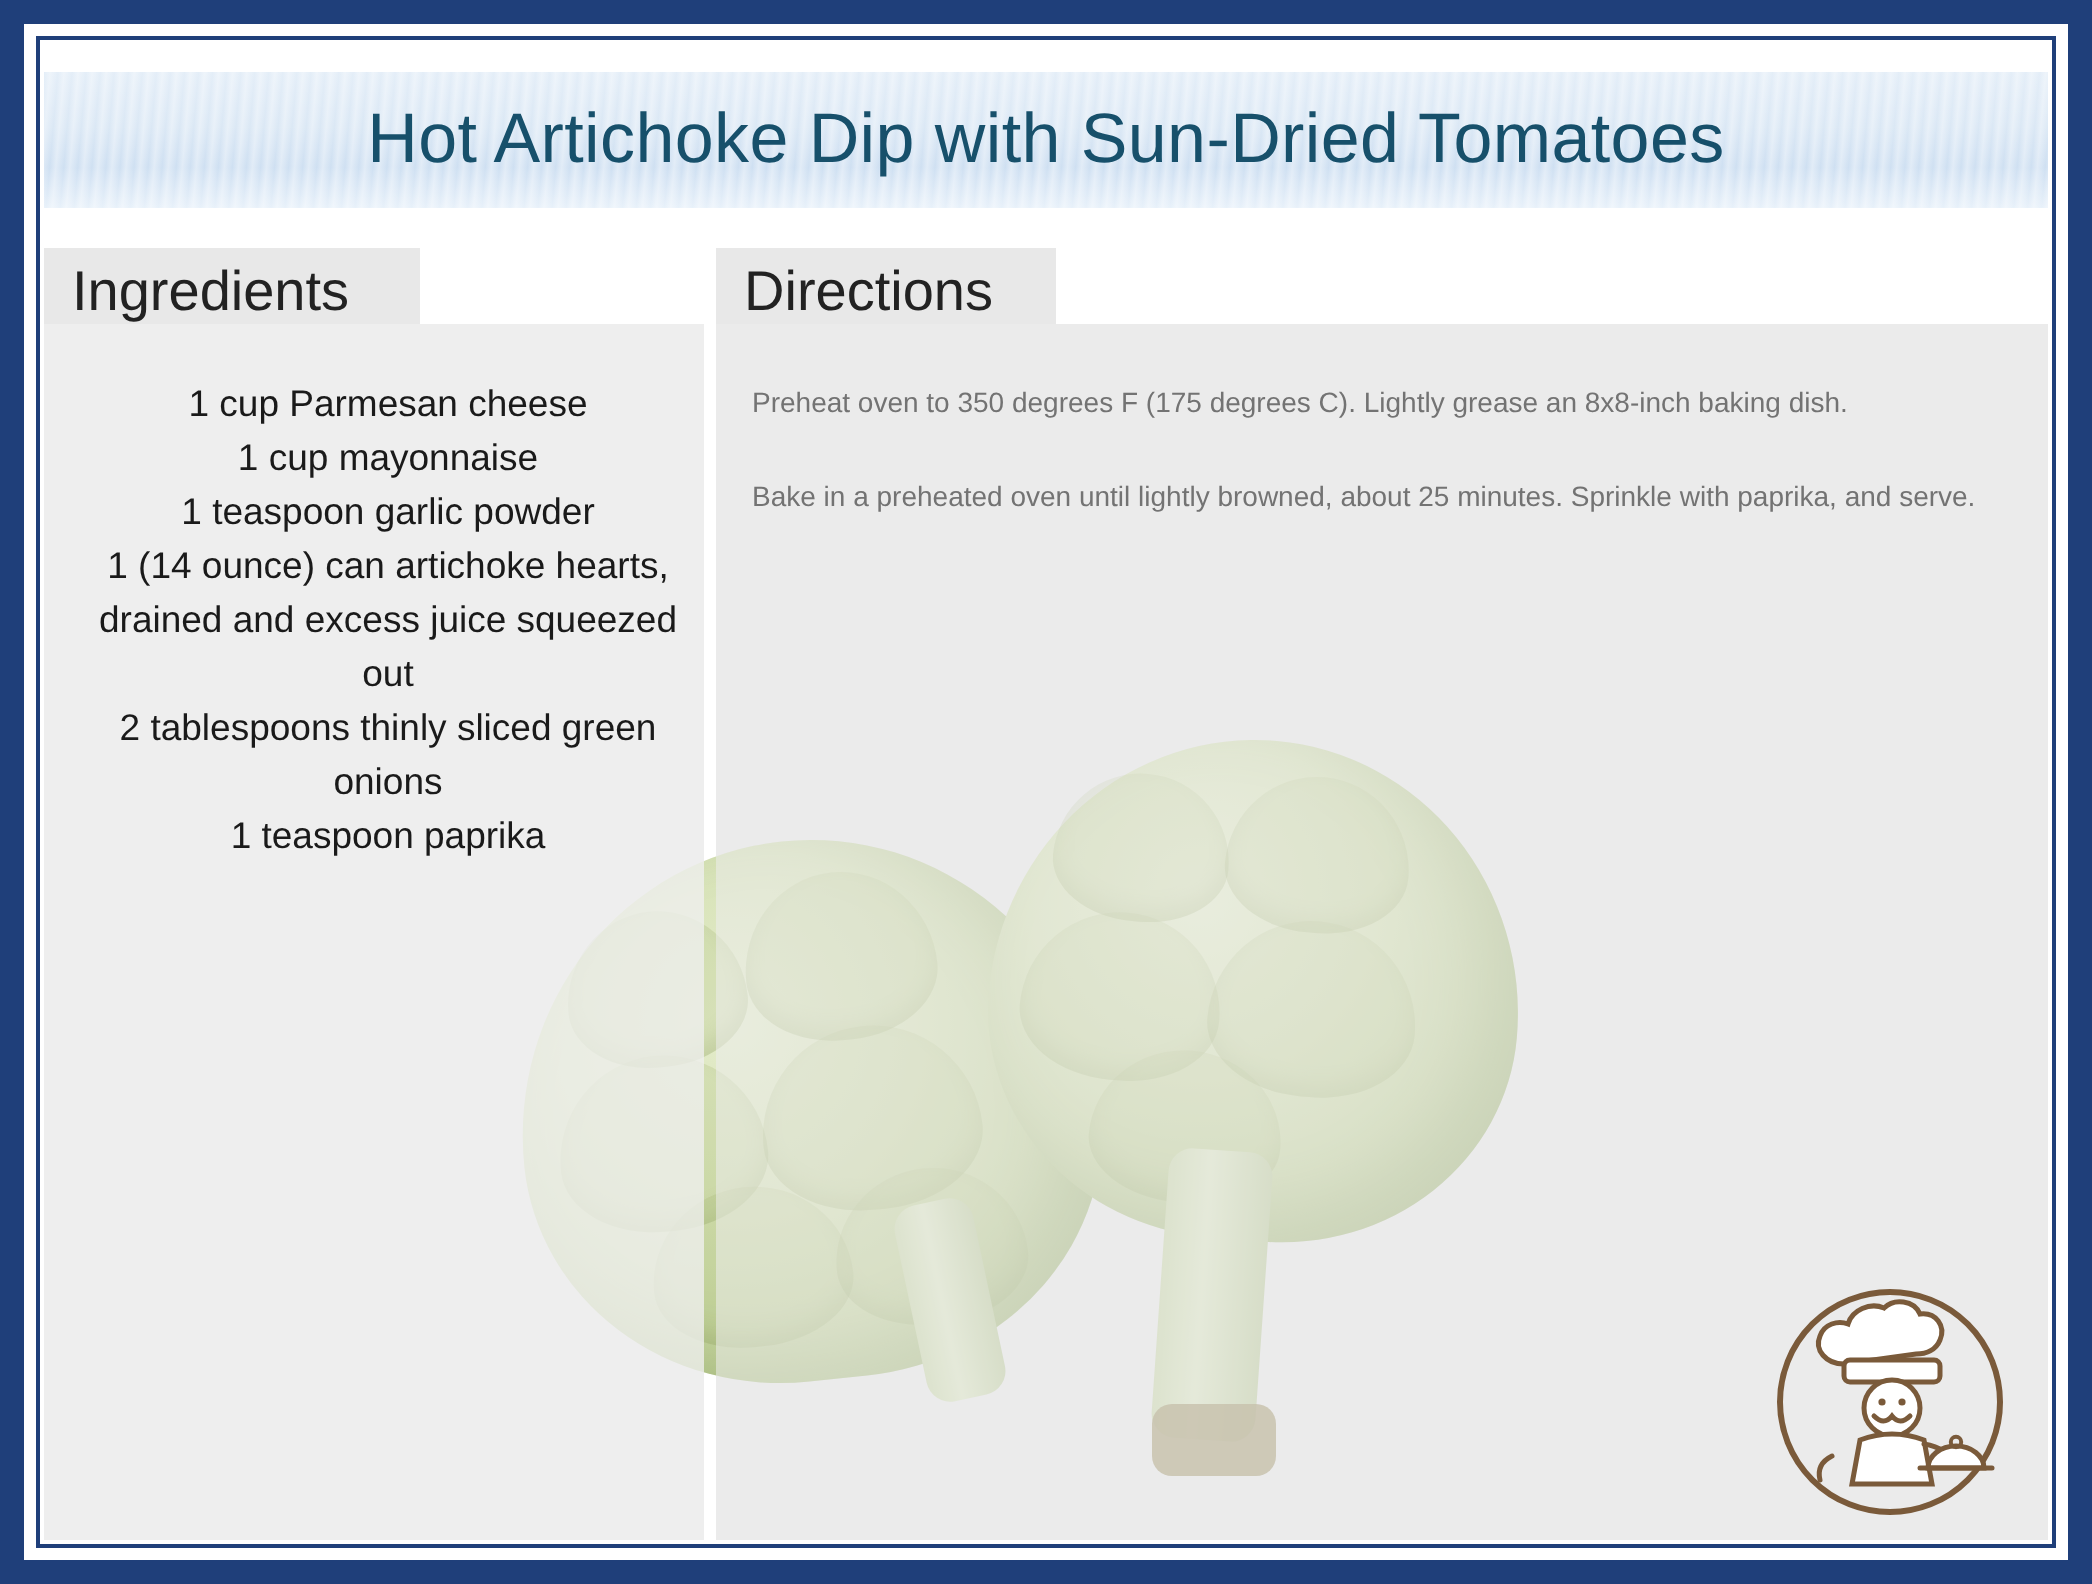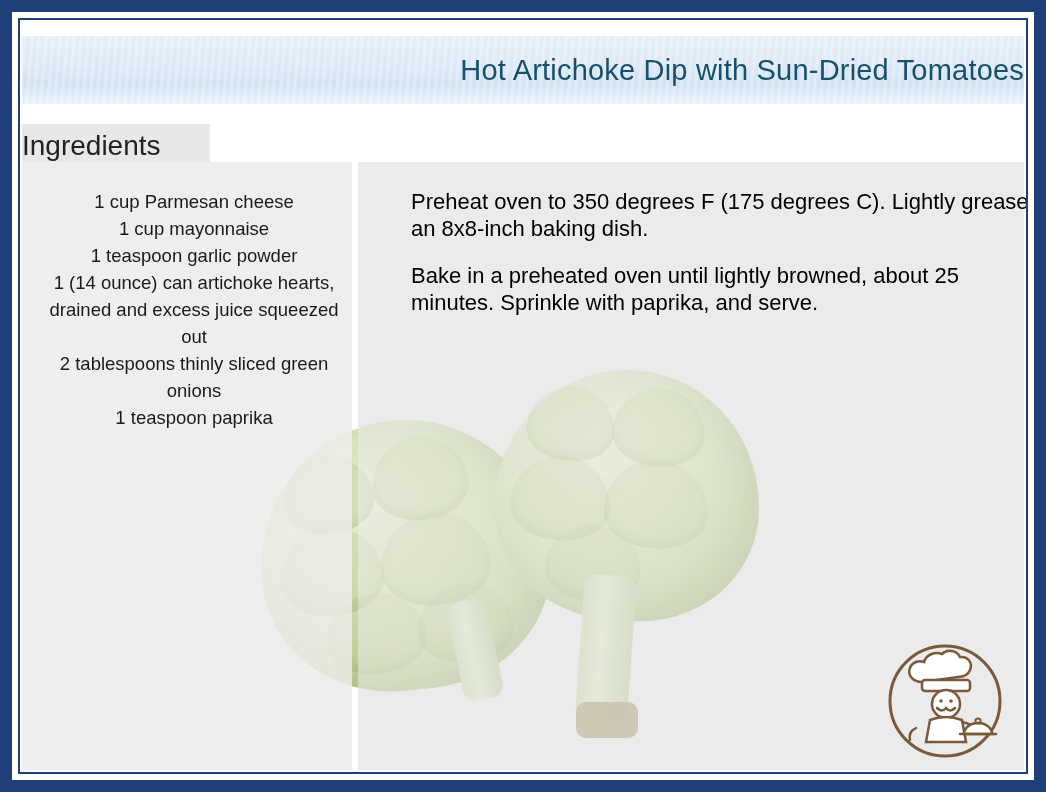--- a/index.html
+++ b/index.html
@@ -67,8 +67,8 @@
     position: relative;
     z-index: 2;
     display: block;
-    text-align: right;
-    font-size: 29px;
+    text-align: center;
+    font-size: 35px;
     line-height: 68px;
     color: #17506b;
     font-weight: normal;

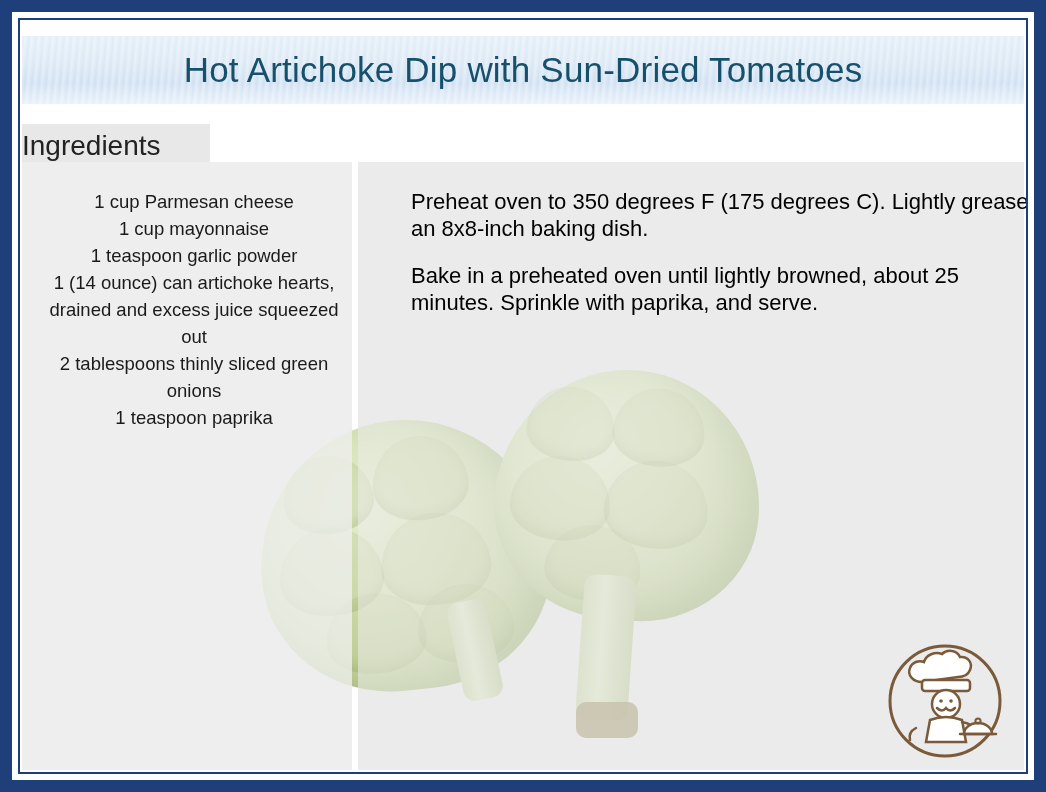--- a/index.html
+++ b/index.html
@@ -100,6 +100,7 @@
     z-index: 6;
     display: flex;
     align-items: center;
+    padding-left: 14px;
     box-sizing: border-box;
   }
   .tab-ingredients {

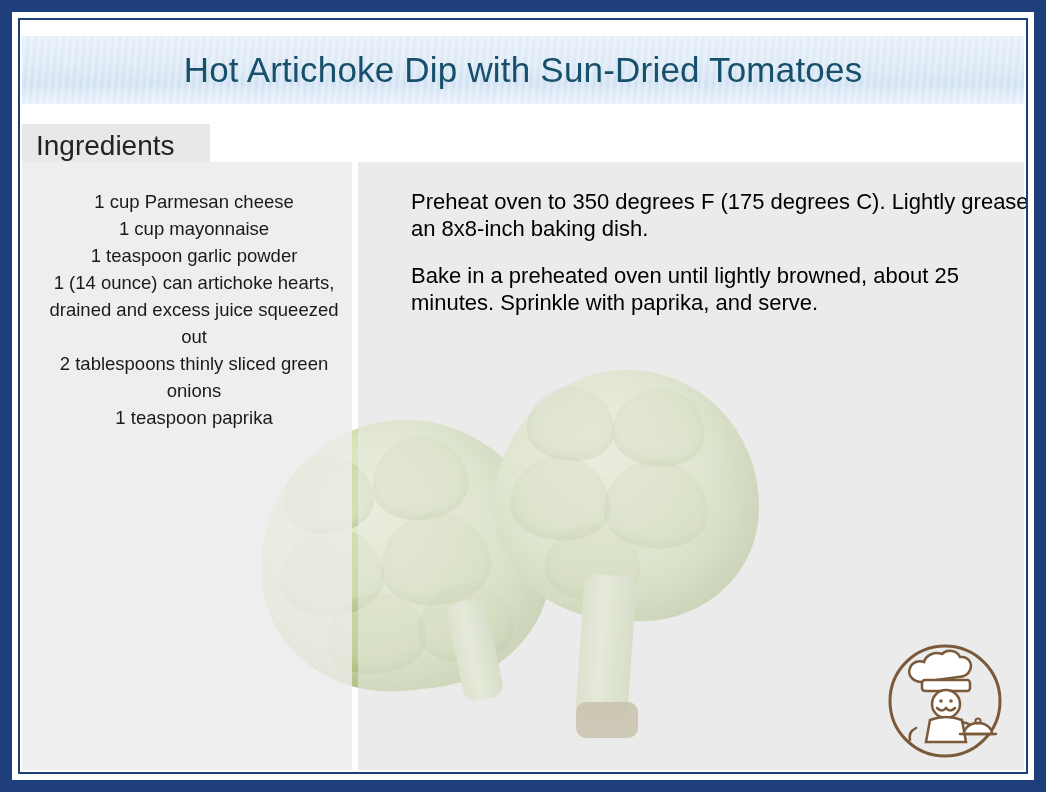--- a/index.html
+++ b/index.html
@@ -290,6 +290,9 @@
   <div class="tab tab-ingredients">
     <span class="tab-label">Ingredients</span>
   </div>
+  <div class="tab tab-directions">
+    <span class="tab-label">Directions</span>
+  </div>
 
   <div class="ingredients-list">
     <div>1 cup Parmesan cheese</div>

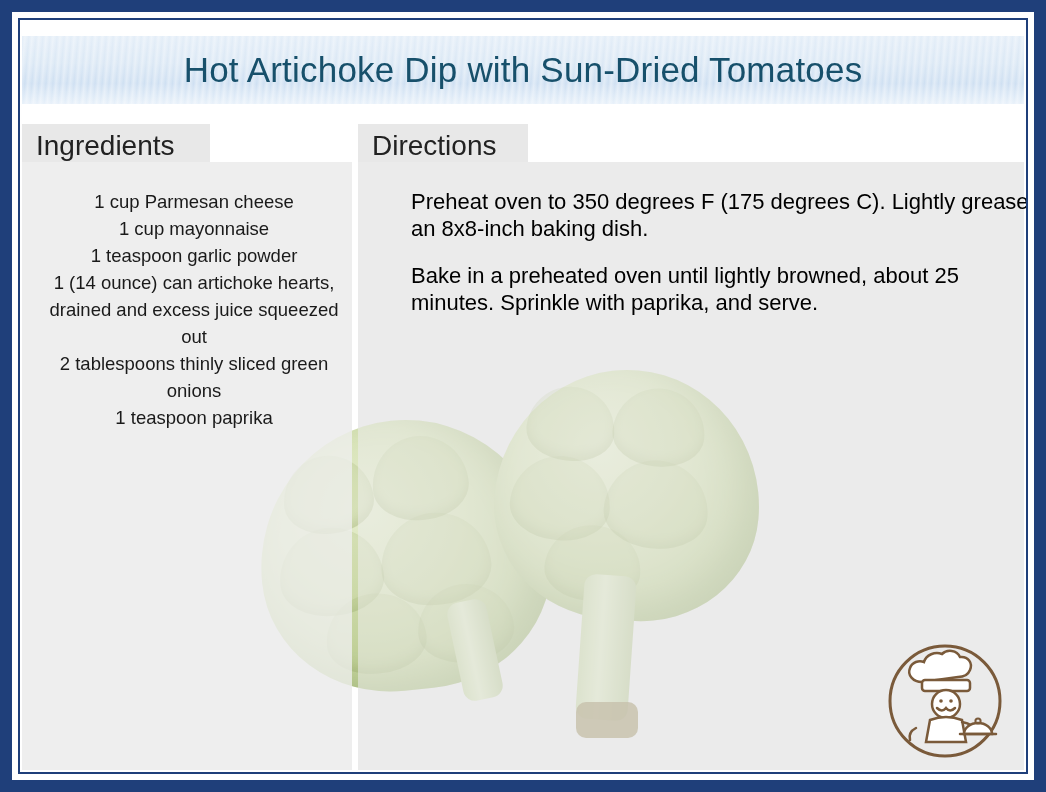--- a/index.html
+++ b/index.html
@@ -138,13 +138,13 @@
   }
   .directions-body {
     position: absolute;
-    left: 411px;
+    left: 376px;
     top: 188px;
     width: 620px;
     z-index: 12;
-    font-size: 22px;
+    font-size: 14px;
     line-height: 27px;
-    color: #000000;
+    color: #737373;
   }
   .directions-body p {
     margin: 0 0 20px 0;

